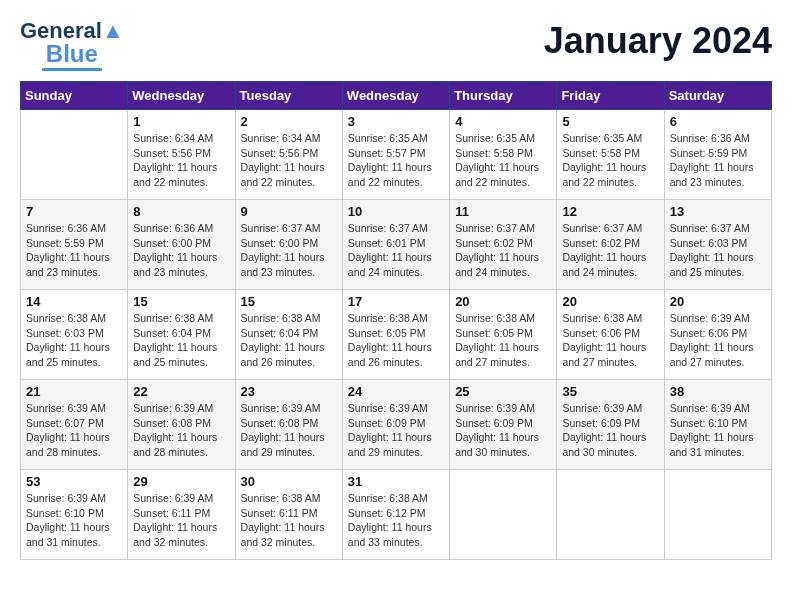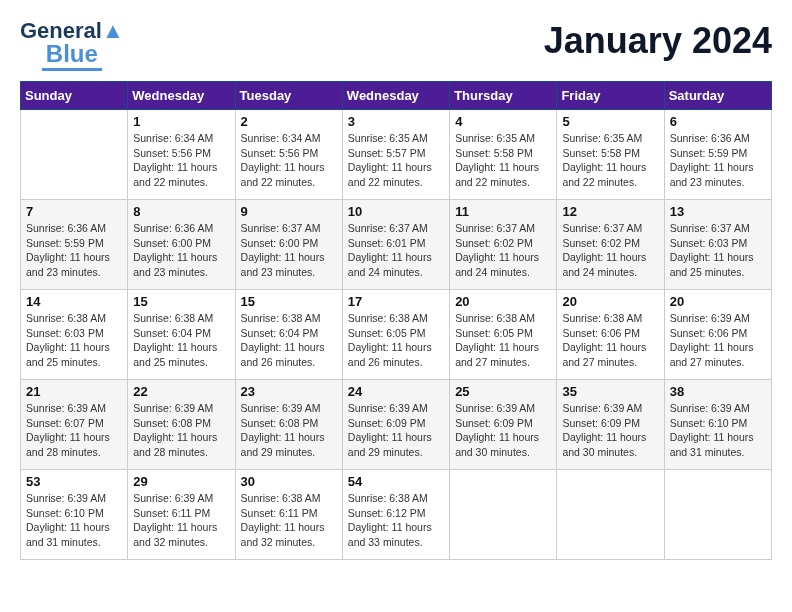--- a/index.html
+++ b/index.html
@@ -357,7 +357,7 @@
           </div>
         </td>
         <td>
-          <span class="day-number">54</span>
+          <span class="day-number">31</span>
           <div class="day-info">
             <div>Sunrise: 6:38 AM</div>
             <div>Sunset: 6:12 PM</div>

